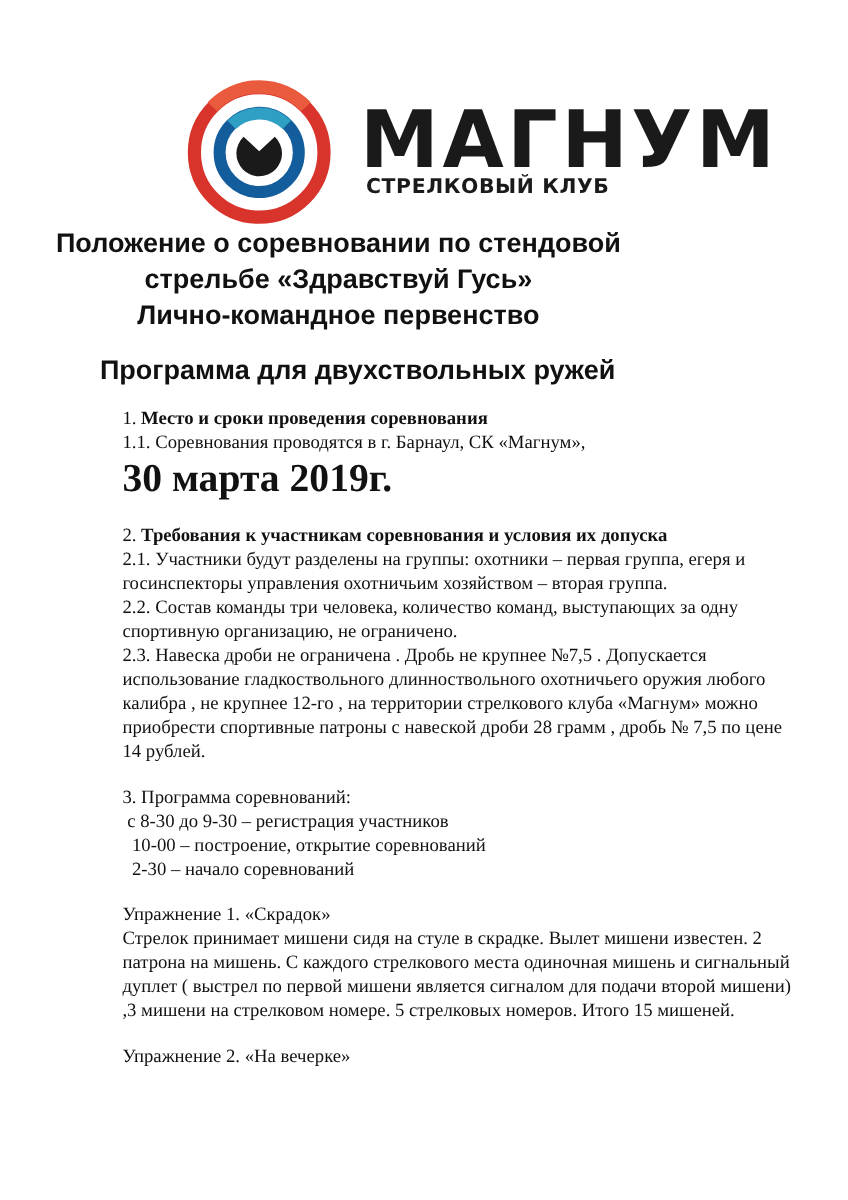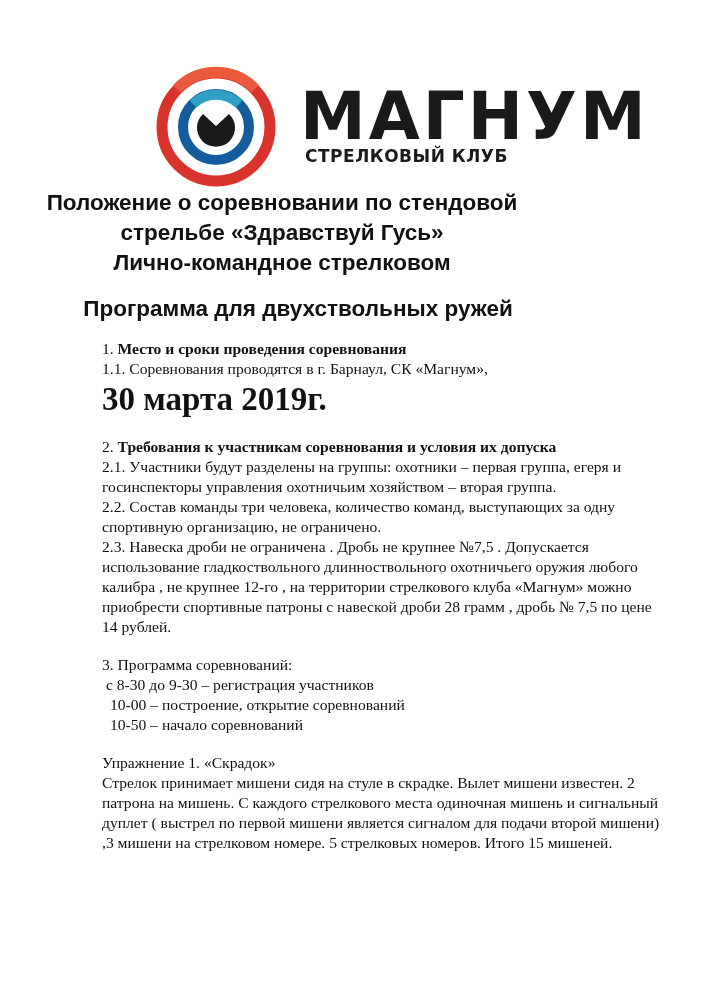--- a/index.html
+++ b/index.html
@@ -35,7 +35,7 @@
 <div class="title">
   <div>Положение о соревновании по стендовой</div>
   <div>стрельбе «Здравствуй Гусь»</div>
-  <div>Лично-командное стрелковом</div>
+  <div>Лично-командное первенство</div>
 </div>
 
 <div class="subtitle">Программа для двухствольных ружей</div>

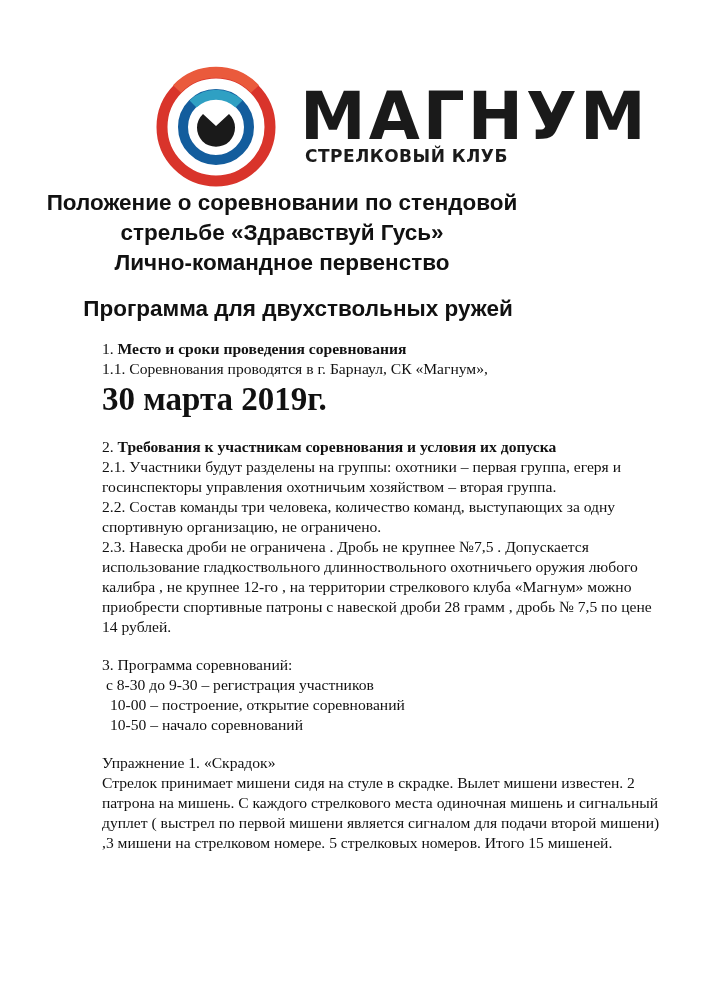--- a/index.html
+++ b/index.html
@@ -53,7 +53,7 @@
   <p>3. Программа соревнований:</p>
   <p class="indent1">с 8-30 до 9-30 – регистрация участников</p>
   <p class="indent2">10-00 – построение, открытие соревнований</p>
-  <p class="indent2">10-50 – начало соревнований</p>
+  <p class="indent2">2-30 – начало соревнований</p>
   <div class="gap"></div>
   <p>Упражнение 1. «Скрадок»</p>
   <p>Стрелок принимает мишени сидя на стуле в скрадке. Вылет мишени известен. 2 патрона на мишень.  С каждого стрелкового места одиночная мишень  и сигнальный дуплет ( выстрел по первой мишени является сигналом для подачи второй мишени) ,3 мишени на стрелковом номере. 5 стрелковых номеров. Итого 15 мишеней.</p>

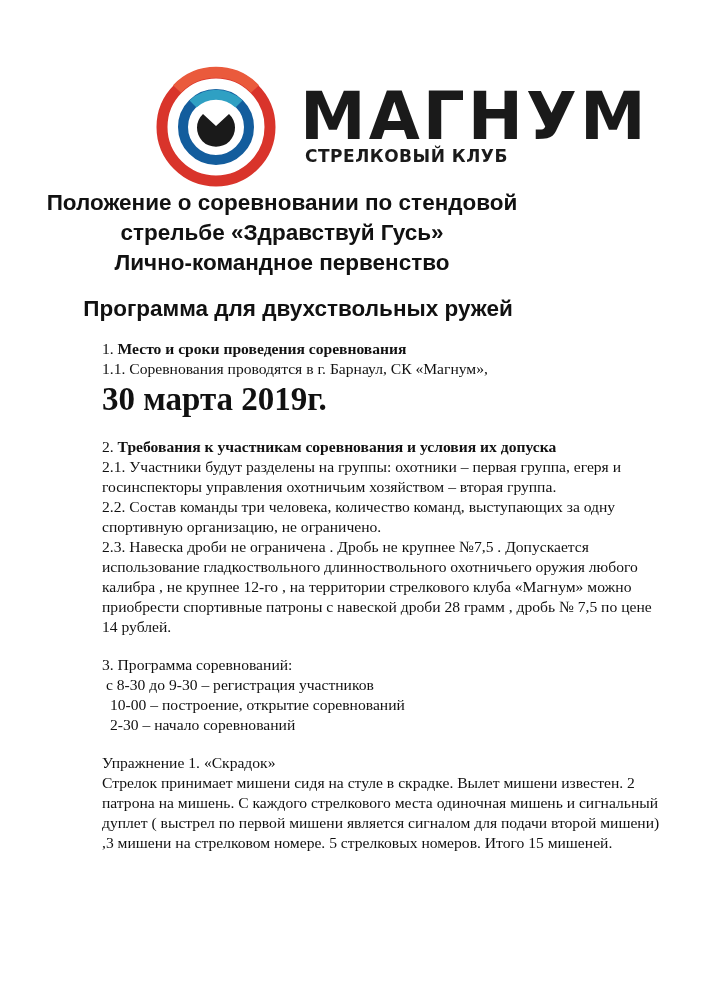--- a/index.html
+++ b/index.html
@@ -58,6 +58,7 @@
   <p>Упражнение 1. «Скрадок»</p>
   <p>Стрелок принимает мишени сидя на стуле в скрадке. Вылет мишени известен. 2 патрона на мишень.  С каждого стрелкового места одиночная мишень  и сигнальный дуплет ( выстрел по первой мишени является сигналом для подачи второй мишени) ,3 мишени на стрелковом номере. 5 стрелковых номеров. Итого 15 мишеней.</p>
   <div class="gap"></div>
+  <p>Упражнение 2. «На вечерке»</p>
 </div>
 
 </body></html>

